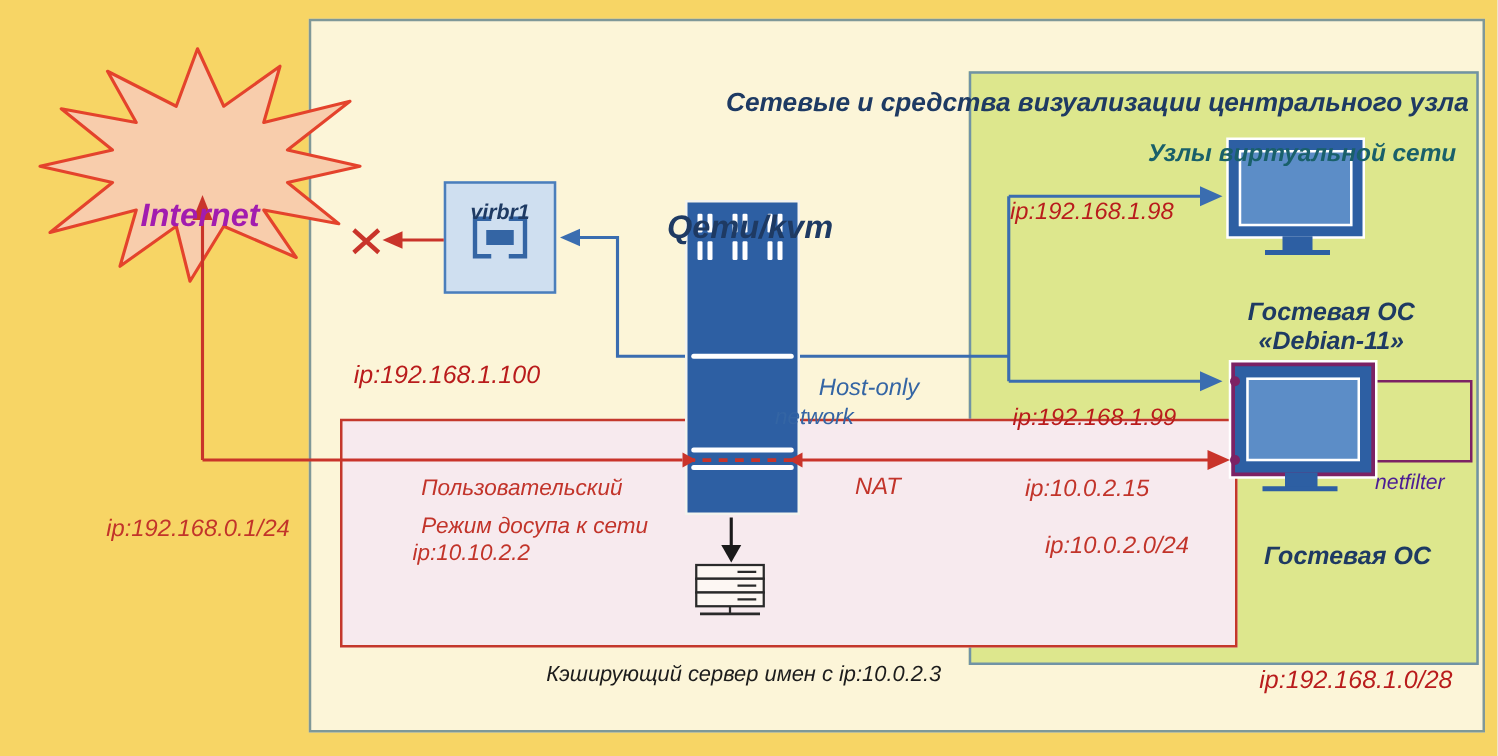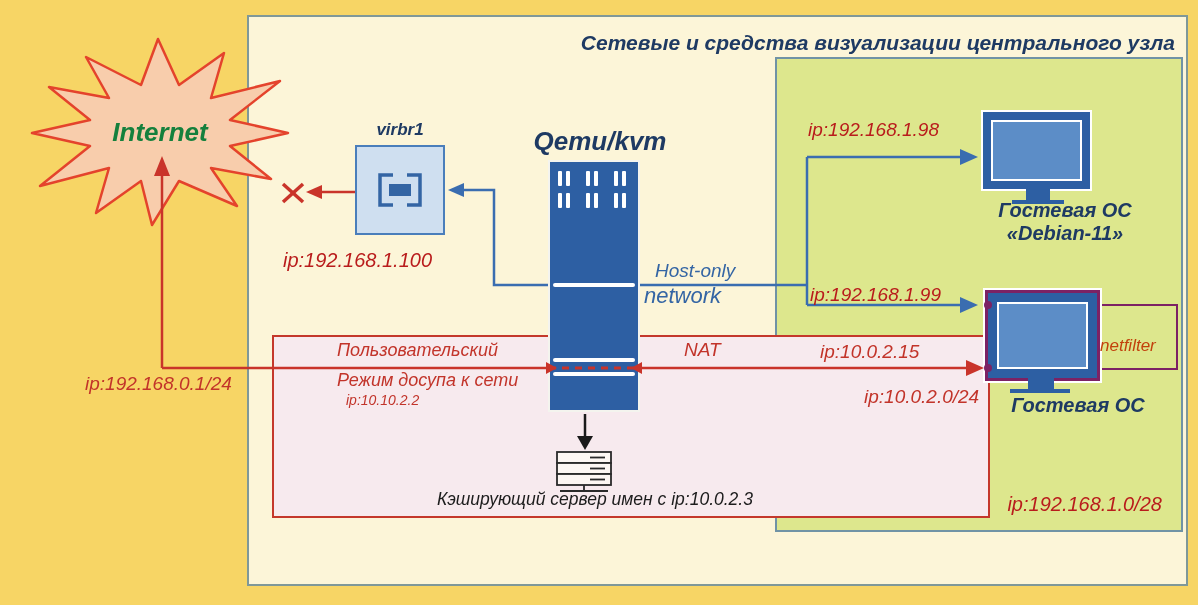--- a/index.html
+++ b/index.html
@@ -32,7 +32,7 @@
   
   #wires{position:absolute;left:0;top:0;z-index:50;pointer-events:none;}
   
-  .t{position:absolute;font-style:italic;white-space:nowrap;z-index:60;line-height:1.1;}
+  .t{position:absolute;font-style:italic;white-space:nowrap;z-index:60;line-height:1.1;margin-top:40px;}
   .b{font-weight:bold;}
   .ctr{text-align:center;}
   .rgt{text-align:right;}

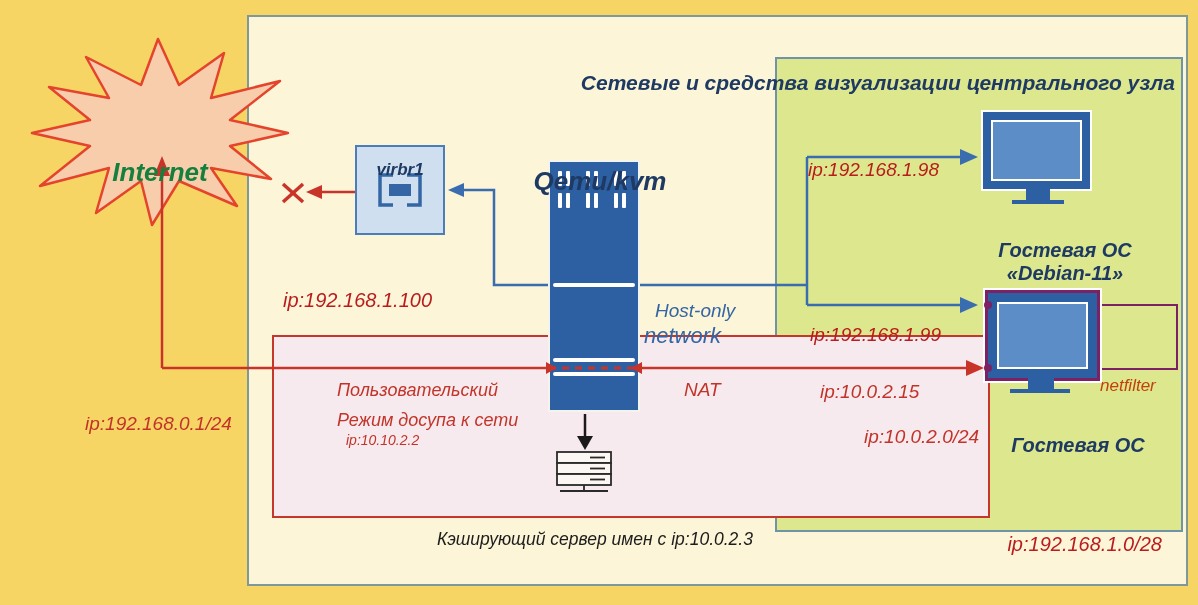--- a/index.html
+++ b/index.html
@@ -152,6 +152,7 @@
   </svg>
 
   <div class="t b navy rgt" style="left:500px;top:31px;width:675px;font-size:21px">Сетевые и средства визуализации центрального узла</div>
+  <div class="t b teal rgt" style="left:880px;top:73px;width:285px;font-size:19.5px">Узлы виртуальной сети</div>
   <div class="t b ctr" style="left:95px;top:118px;width:130px;font-size:26px;color:#15803d">Internet</div>
 
   <div class="t b navy ctr" style="left:355px;top:121px;width:90px;font-size:17px">virbr1</div>

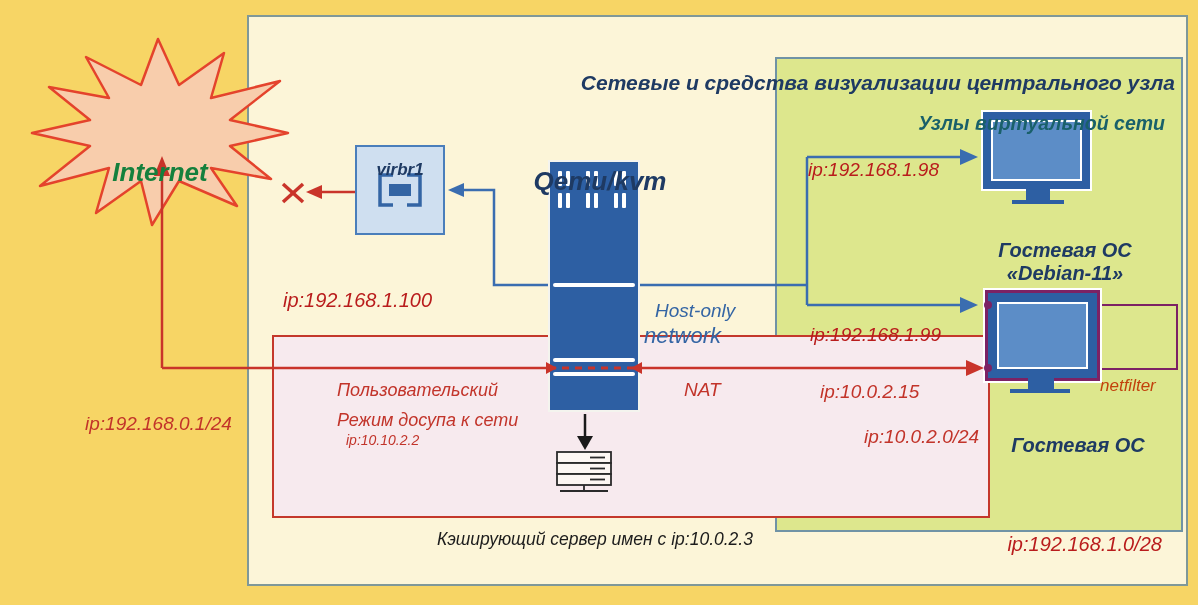--- a/index.html
+++ b/index.html
@@ -153,7 +153,7 @@
 
   <div class="t b navy rgt" style="left:500px;top:31px;width:675px;font-size:21px">Сетевые и средства визуализации центрального узла</div>
   <div class="t b teal rgt" style="left:880px;top:73px;width:285px;font-size:19.5px">Узлы виртуальной сети</div>
-  <div class="t b ctr" style="left:95px;top:118px;width:130px;font-size:26px;color:#15803d">Internet</div>
+  <div class="t b ctr" style="left:95px;top:118px;width:130px;font-size:26px;color:#a21caf">Internet</div>
 
   <div class="t b navy ctr" style="left:355px;top:121px;width:90px;font-size:17px">virbr1</div>
   <div class="t slate" style="left:283px;top:249px;font-size:20px">ip:192.168.1.100</div>

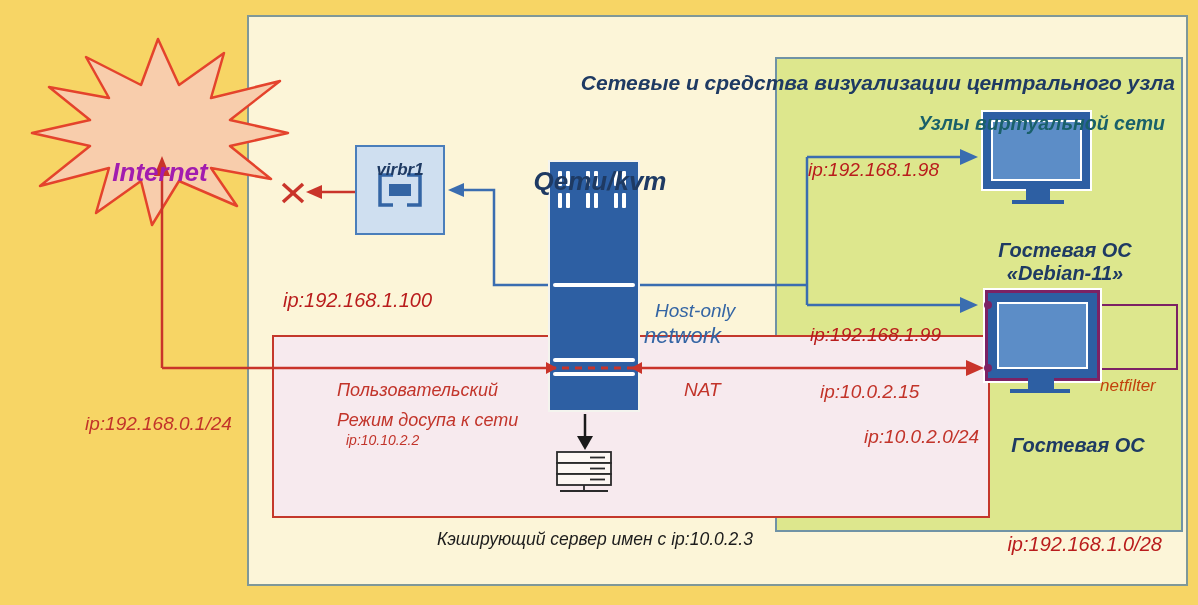--- a/index.html
+++ b/index.html
@@ -161,7 +161,7 @@
   <div class="t b navy ctr" style="left:510px;top:127px;width:180px;font-size:26px">Qemu/kvm</div>
 
   <div class="t blue" style="left:655px;top:261px;font-size:19px">Host-only</div>
-  <div class="t blue" style="left:644px;top:284px;font-size:22px">network</div>
+  <div class="t blue" style="left:620px;top:284px;font-size:18px">network</div>
 
   <div class="t red" style="left:85px;top:374px;font-size:19px">ip:192.168.0.1/24</div>
 

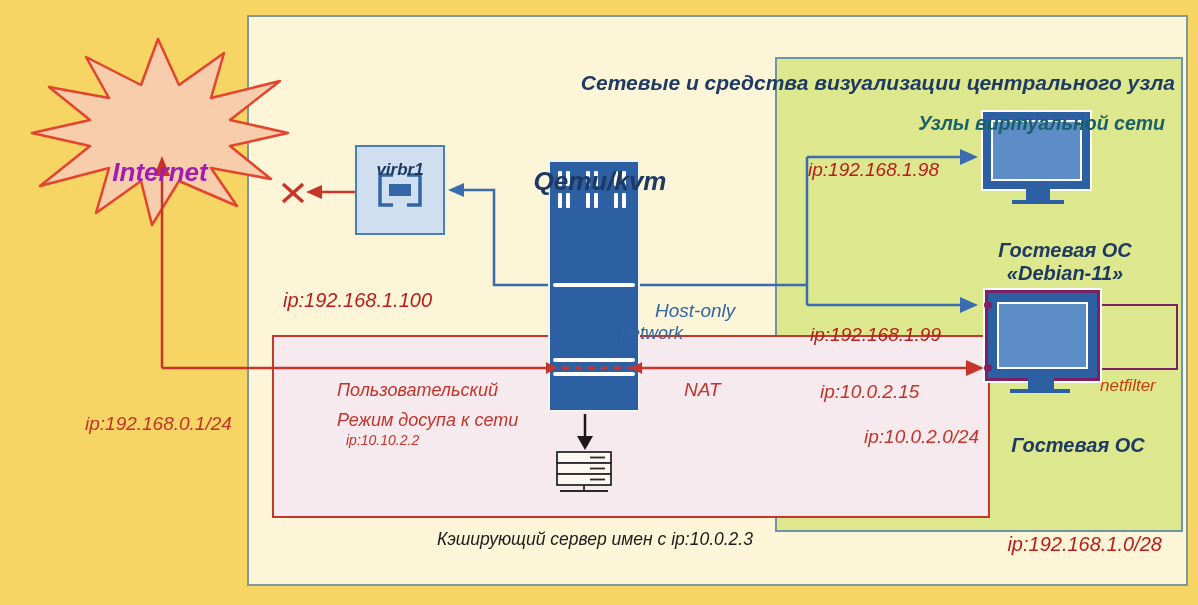--- a/index.html
+++ b/index.html
@@ -41,7 +41,7 @@
   .red{color:#c2342a;}
   .blue{color:#3465a4;}
   .teal{color:#19606a;}
-  .purple{color:#c2410c;}
+  .purple{color:#4c1d95;}
   .blk{color:#1c1c1c;}
 </style>
 </head>

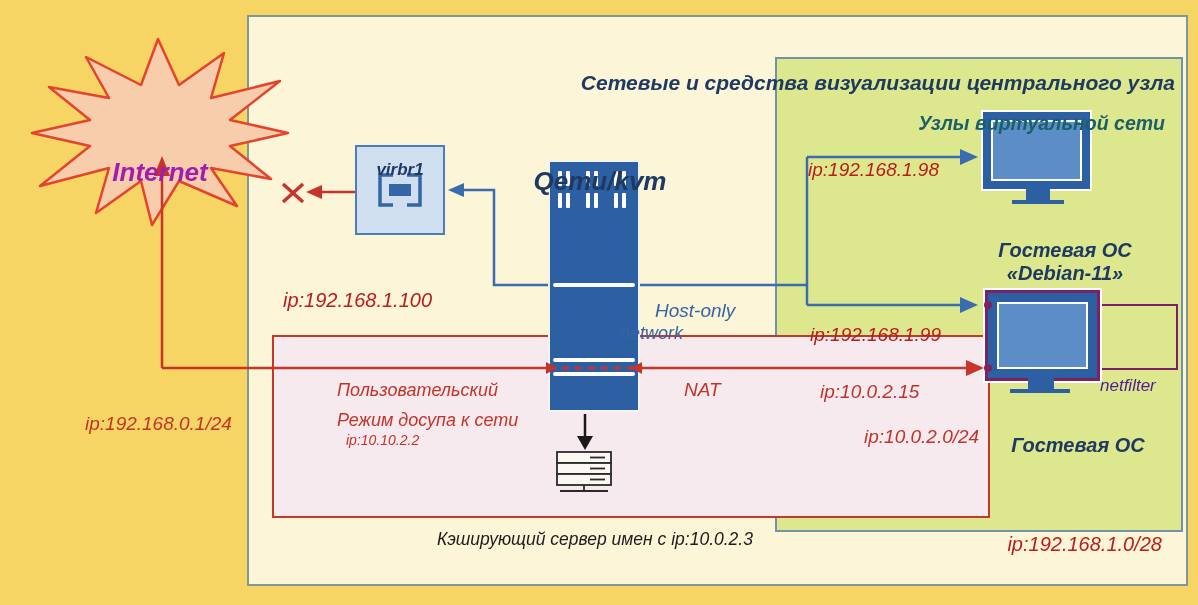--- a/index.html
+++ b/index.html
@@ -167,7 +167,7 @@
 
   <div class="t red" style="left:337px;top:341px;font-size:18px">Пользовательский</div>
   <div class="t red" style="left:337px;top:371px;font-size:18px">Режим досупа к сети</div>
-  <div class="t red" style="left:346px;top:393px;font-size:14px">ip:10.10.2.2</div>
+  <div class="t red" style="left:330px;top:393px;font-size:18px">ip:10.10.2.2</div>
 
   <div class="t red" style="left:684px;top:340px;font-size:19px">NAT</div>
   <div class="t red" style="left:820px;top:342px;font-size:19px">ip:10.0.2.15</div>

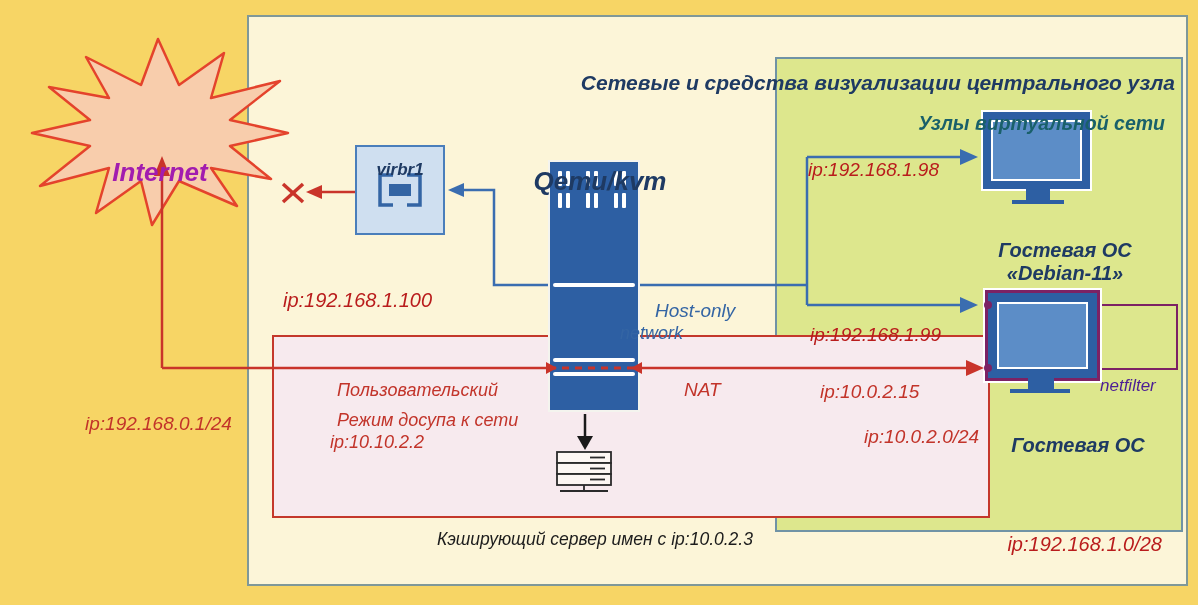--- a/index.html
+++ b/index.html
@@ -171,7 +171,7 @@
 
   <div class="t red" style="left:684px;top:340px;font-size:19px">NAT</div>
   <div class="t red" style="left:820px;top:342px;font-size:19px">ip:10.0.2.15</div>
-  <div class="t red" style="left:864px;top:387px;font-size:19px">ip:10.0.2.0/24</div>
+  <div class="t red" style="left:836px;top:387px;font-size:19px">ip:10.0.2.0/24</div>
 
   <div class="t slate" style="left:808px;top:120px;font-size:19px">ip:192.168.1.98</div>
   <div class="t slate" style="left:810px;top:285px;font-size:19px">ip:192.168.1.99</div>

